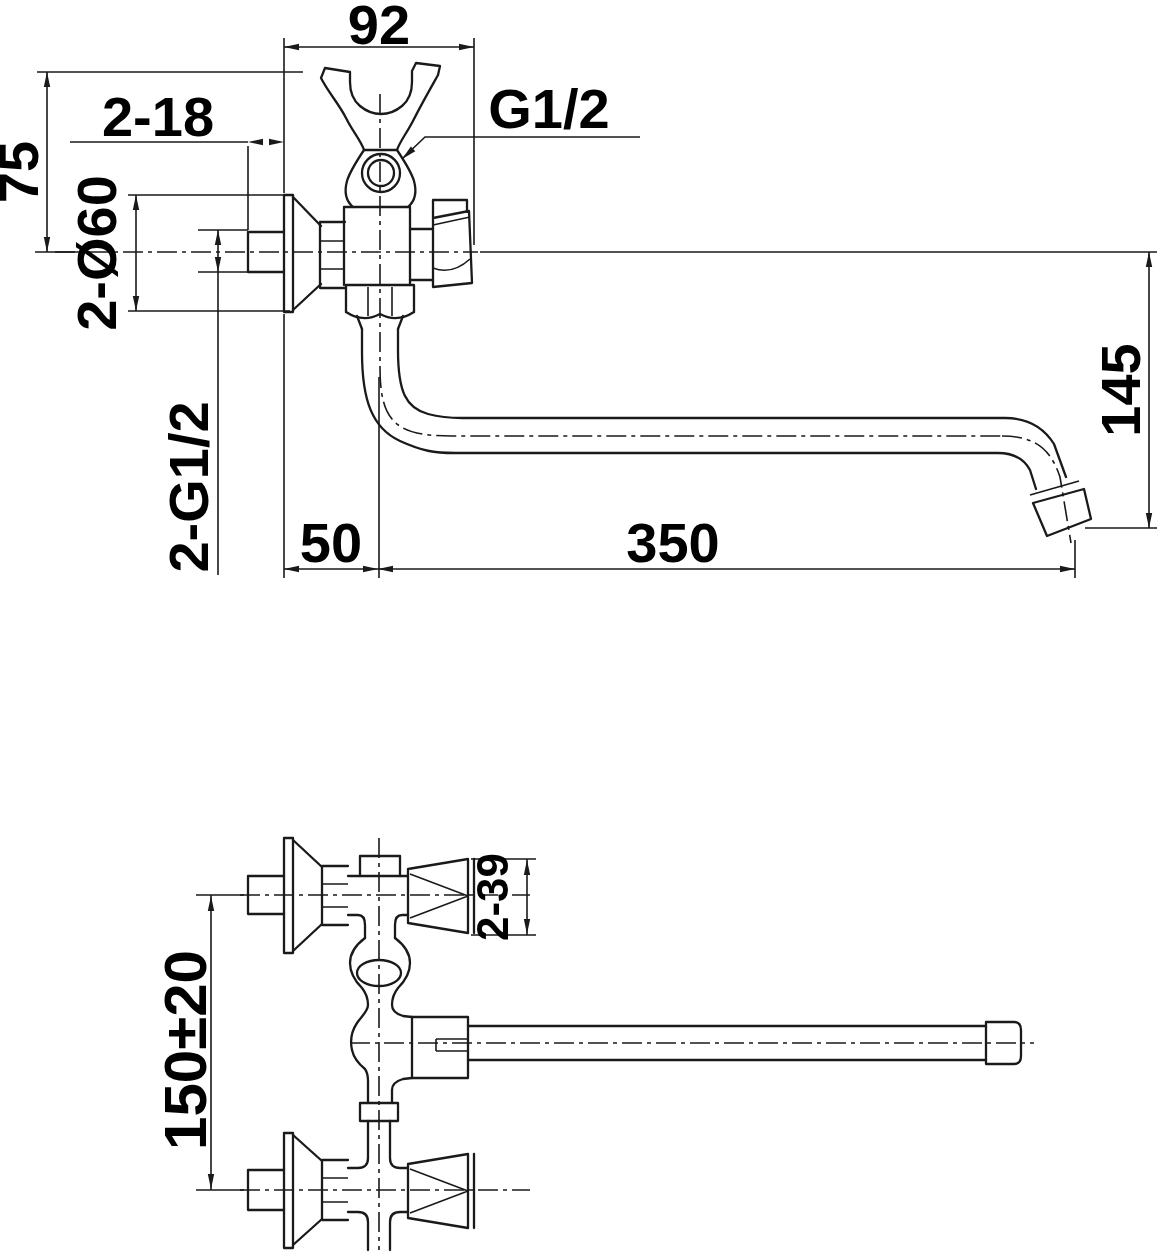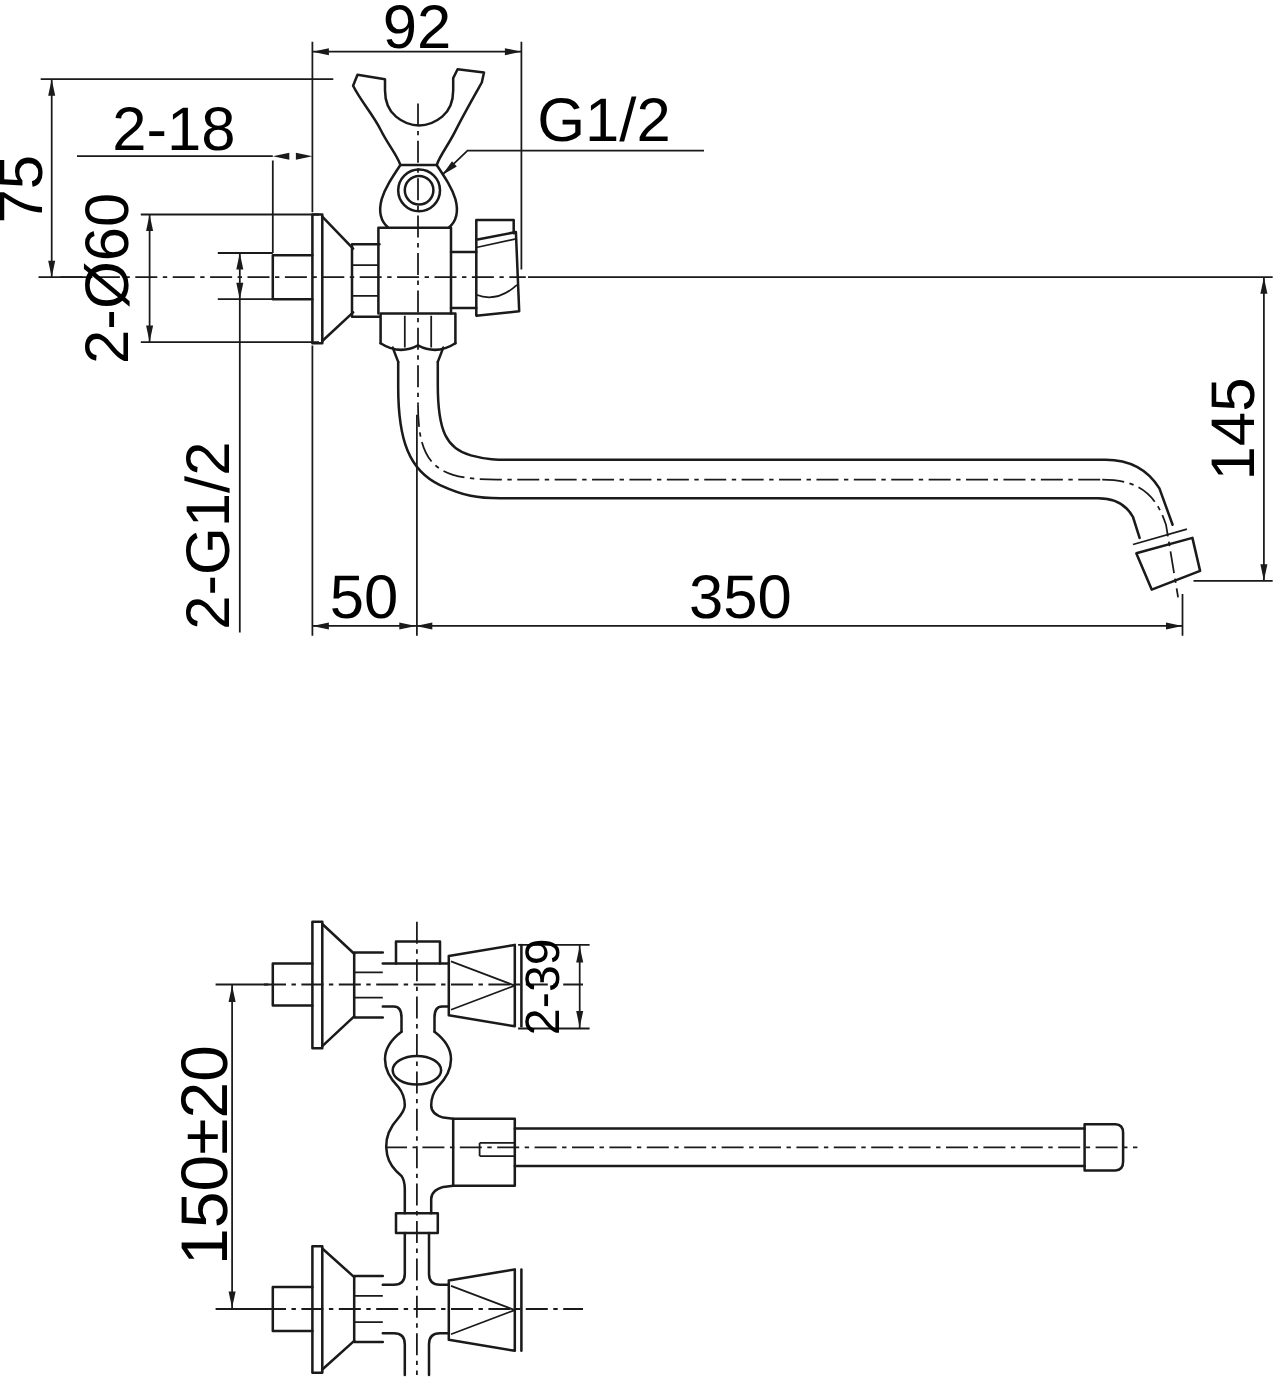--- a/index.html
+++ b/index.html
@@ -3,7 +3,7 @@
 <meta charset="utf-8">
 <style>
   html,body{margin:0;padding:0;background:#fff;}
-  .stage{width:1159px;height:1252px;background:var(--paper,#fff);position:relative;overflow:hidden;}
+  .stage{width:1159px;height:1252px;background:var(--paper,#fff);position:relative;overflow:hidden;font-weight:bold;}
   svg{display:block;}
   .out{fill:none;stroke:var(--ink,#1a1a1a);stroke-width:2.3;stroke-linecap:round;stroke-linejoin:round;}
   .thin{fill:none;stroke:var(--ink,#1a1a1a);stroke-width:1.6;stroke-linecap:butt;}

